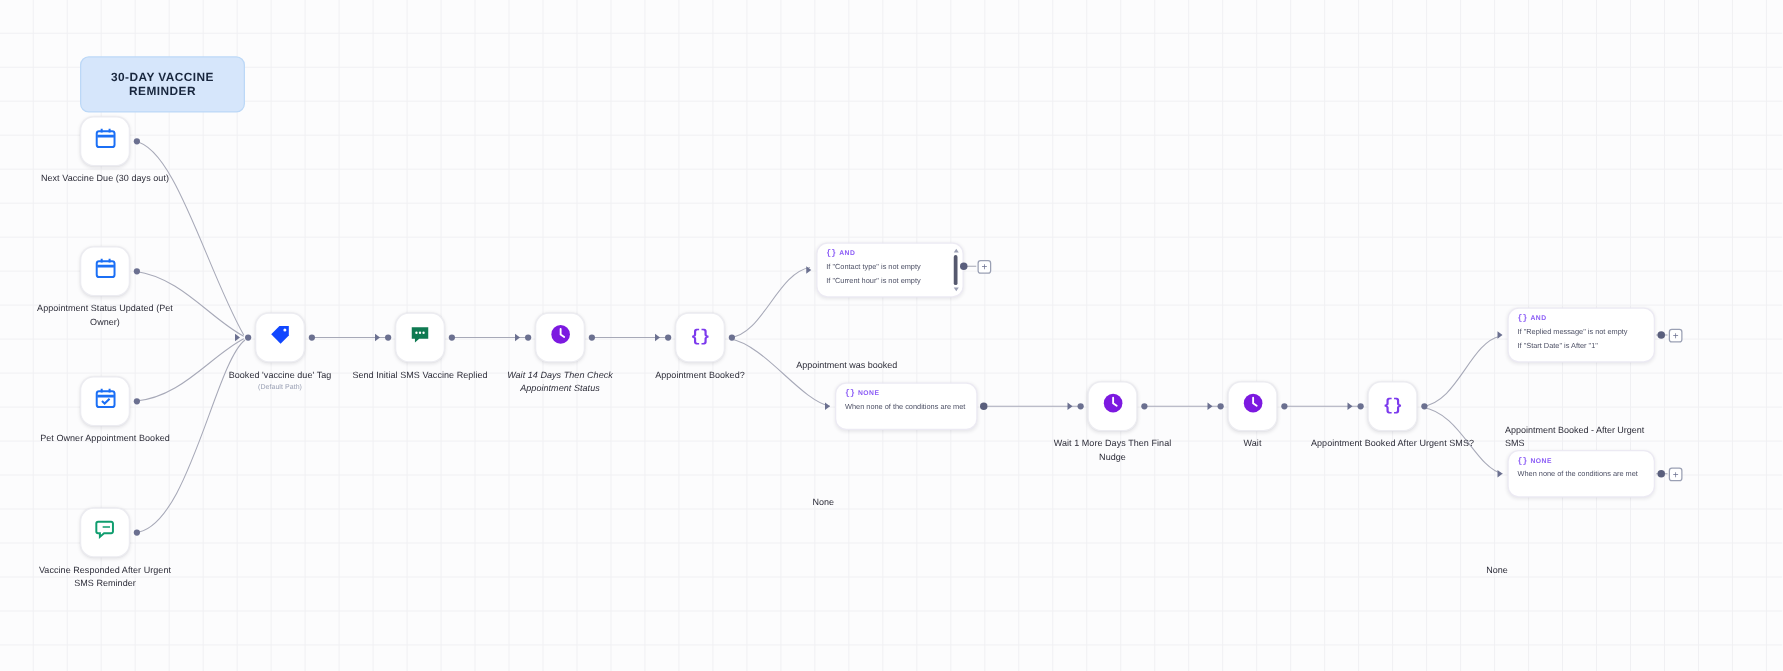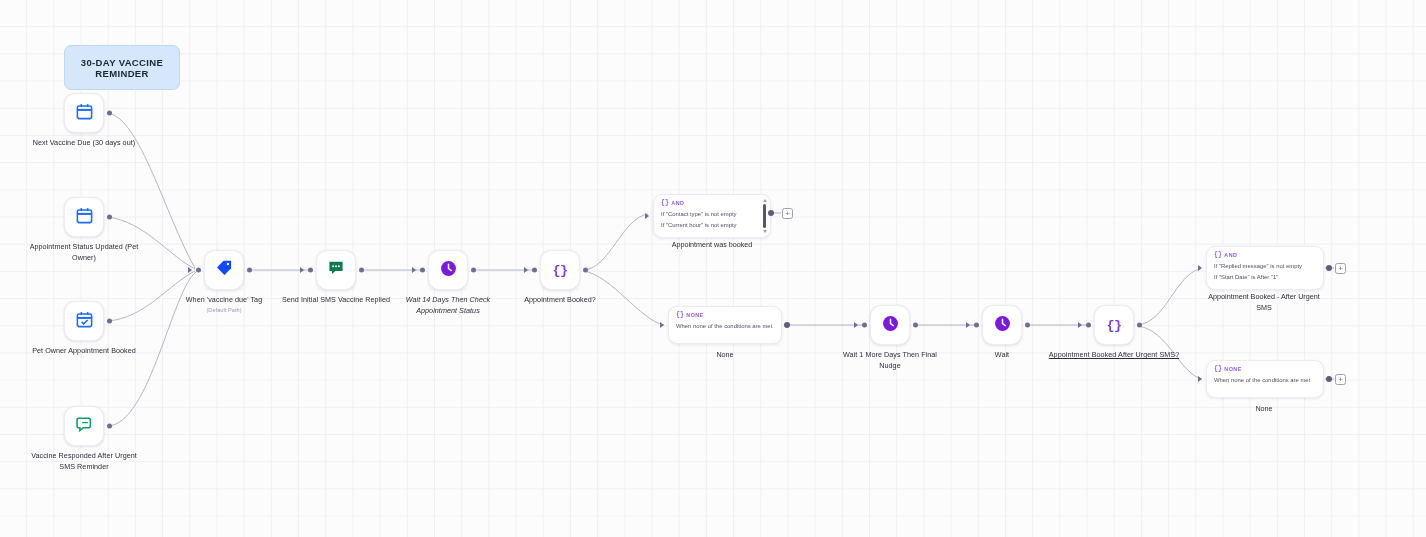--- a/index.html
+++ b/index.html
@@ -212,7 +212,7 @@
     </g>
   </svg>
 
-  <div class="group-banner" style="left:64px; top:45px; width:116px; height:45px;">
+  <div class="group-banner" style="left:64px; top:45px; width:132px; height:45px;">
     <span class="gb-label">30-DAY VACCINE REMINDER</span>
   </div>
 

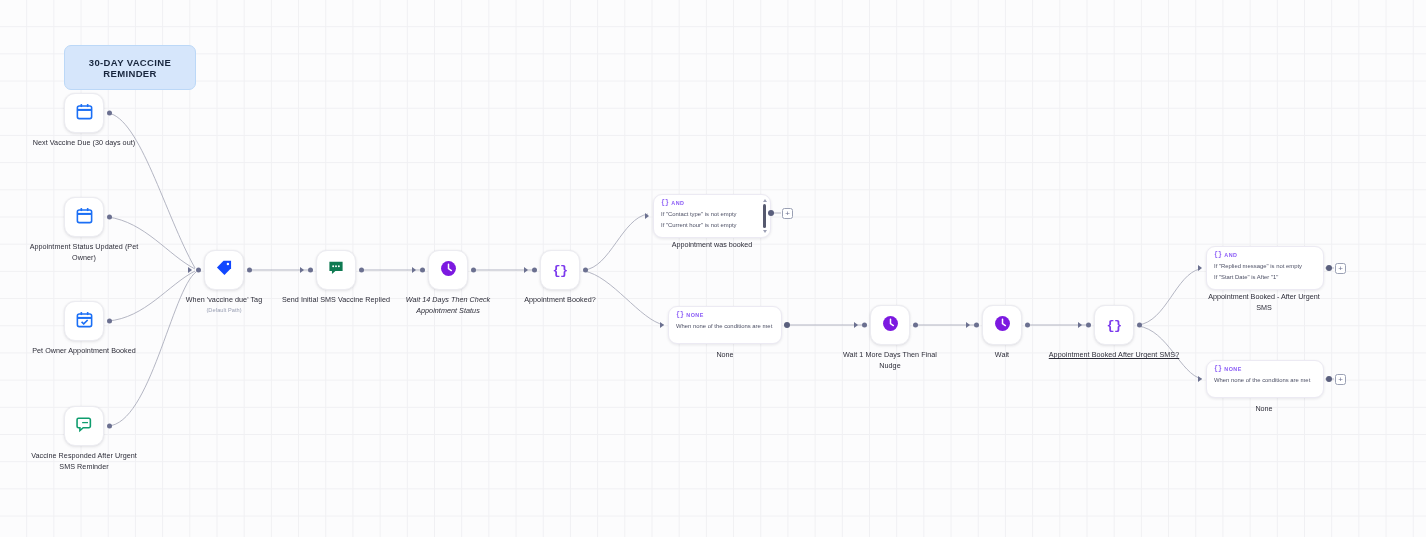--- a/index.html
+++ b/index.html
@@ -120,8 +120,8 @@
   .cond-caption {
     position: absolute;
     left: 50%; transform: translateX(-50%);
-    width: 150px; text-align: center;
-    font-size: 7.2px; line-height: 10.5px; color: #2c2c38;
+    width: 150px; 
+    font-size: 7.2px; line-height: 10.5px; color: #2c2c38; margin-top: 47px;
   }
   .cond-port-in {
     position: absolute; left: -9px; top: 50%;

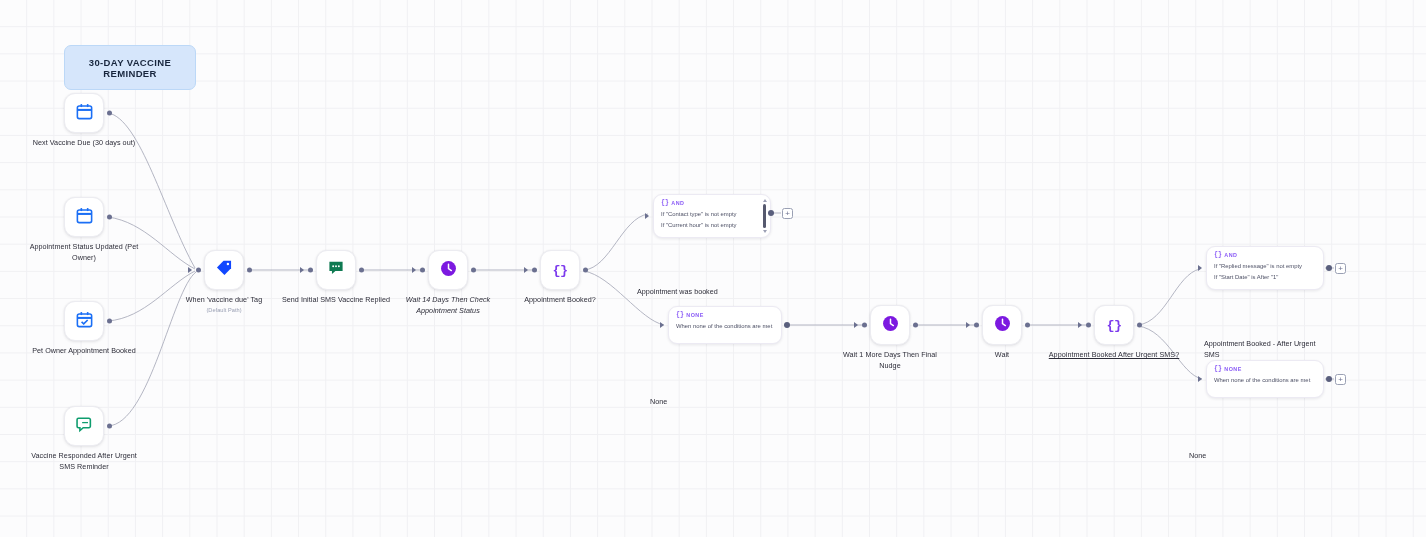--- a/index.html
+++ b/index.html
@@ -289,7 +289,7 @@
       <span class="port out"></span>
     </div>
     <div class="node-label">
-      <span>When 'vaccine due' Tag</span>
+      <span>Booked 'vaccine due' Tag</span>
       <span class="node-sublabel">(Default Path)</span>
     </div>
   </div>

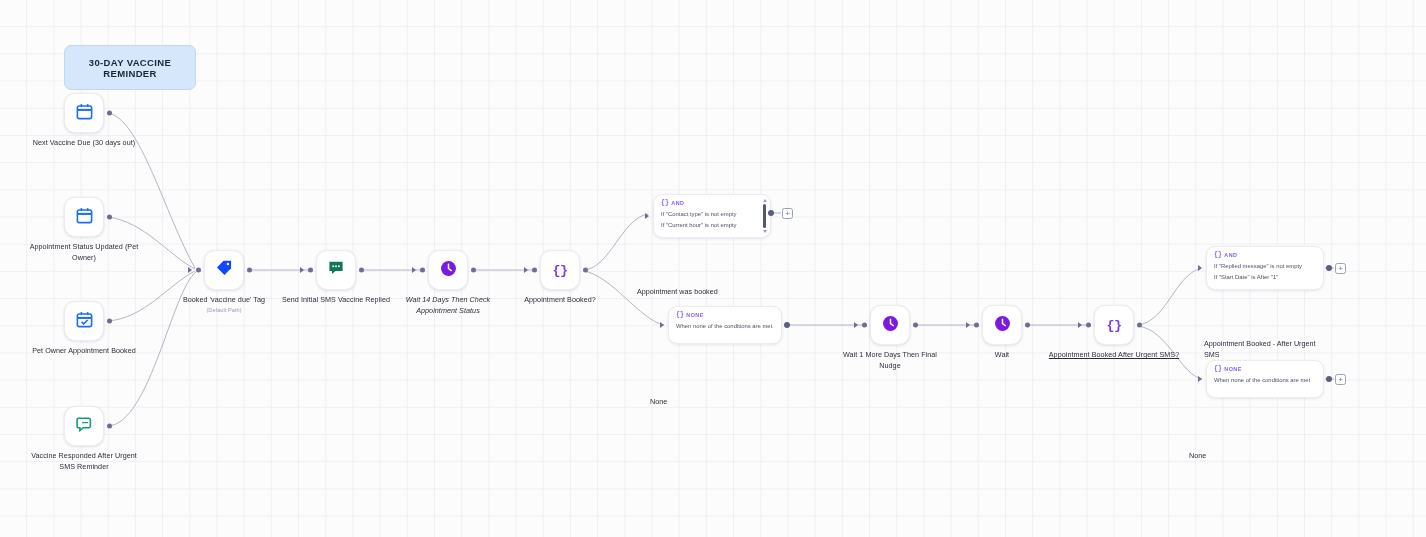--- a/index.html
+++ b/index.html
@@ -63,7 +63,7 @@
     color: #9aa0b4;
     line-height: 9px;
   }
-  .node-label.wide { width: 140px; text-decoration: underline; }
+  .node-label.wide { width: 140px; }
 
   
   .port {

